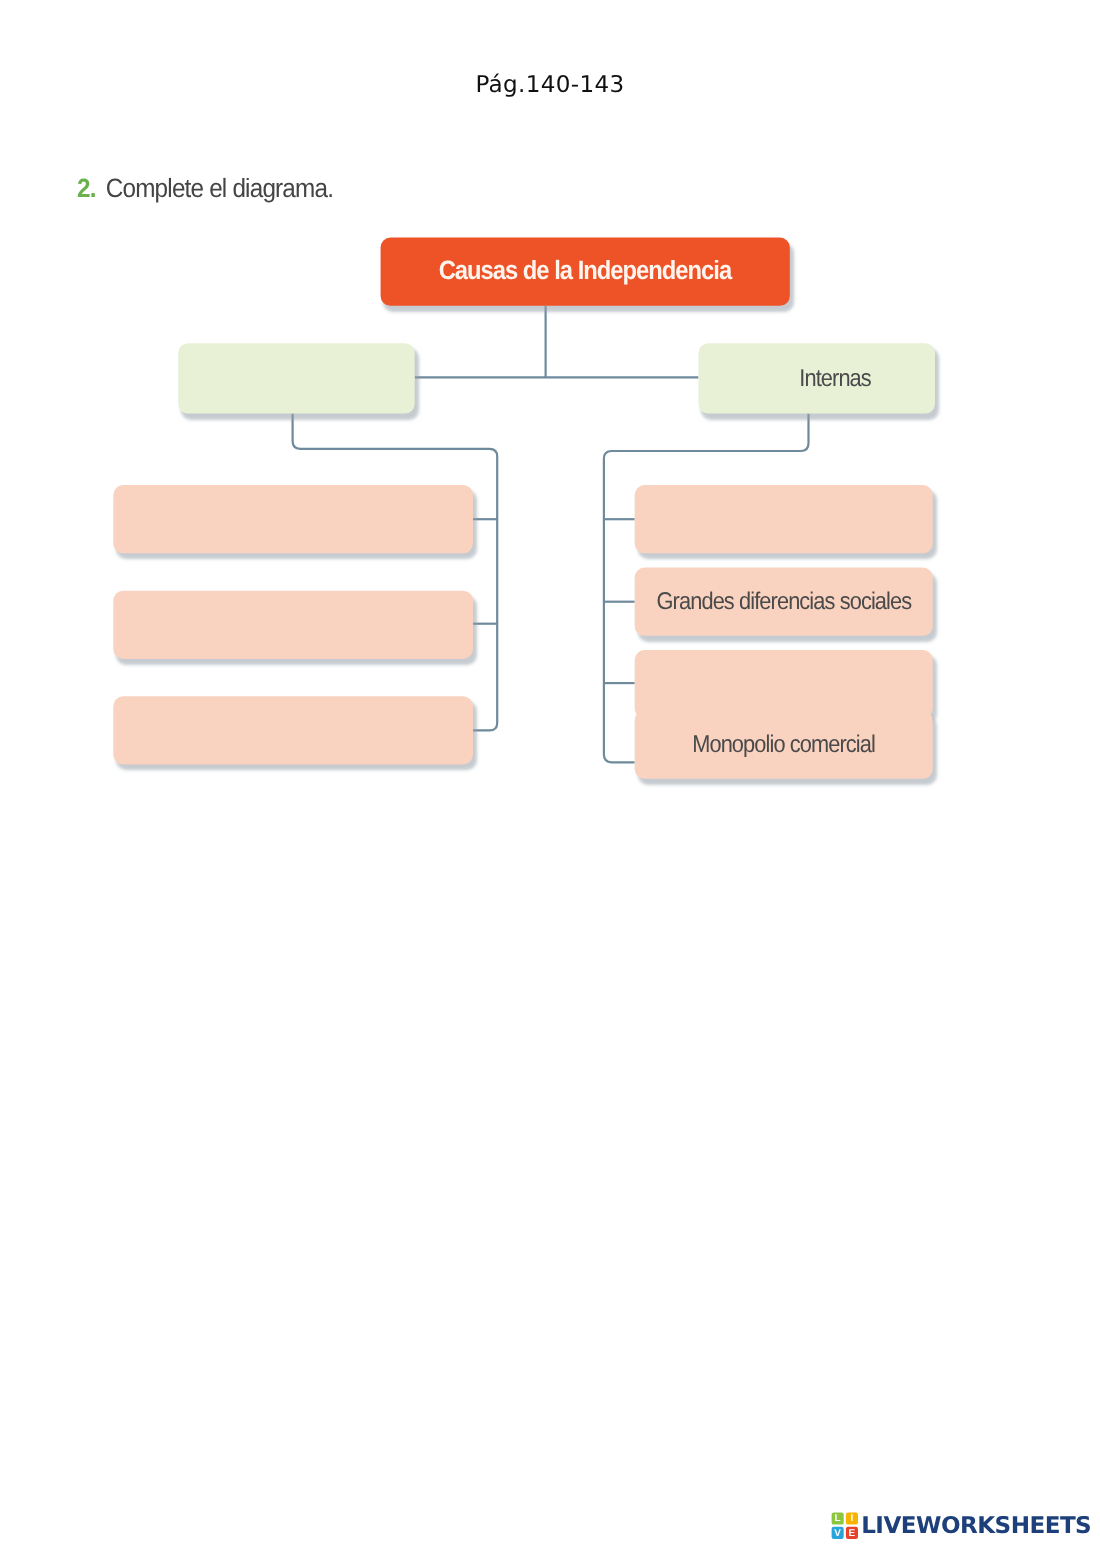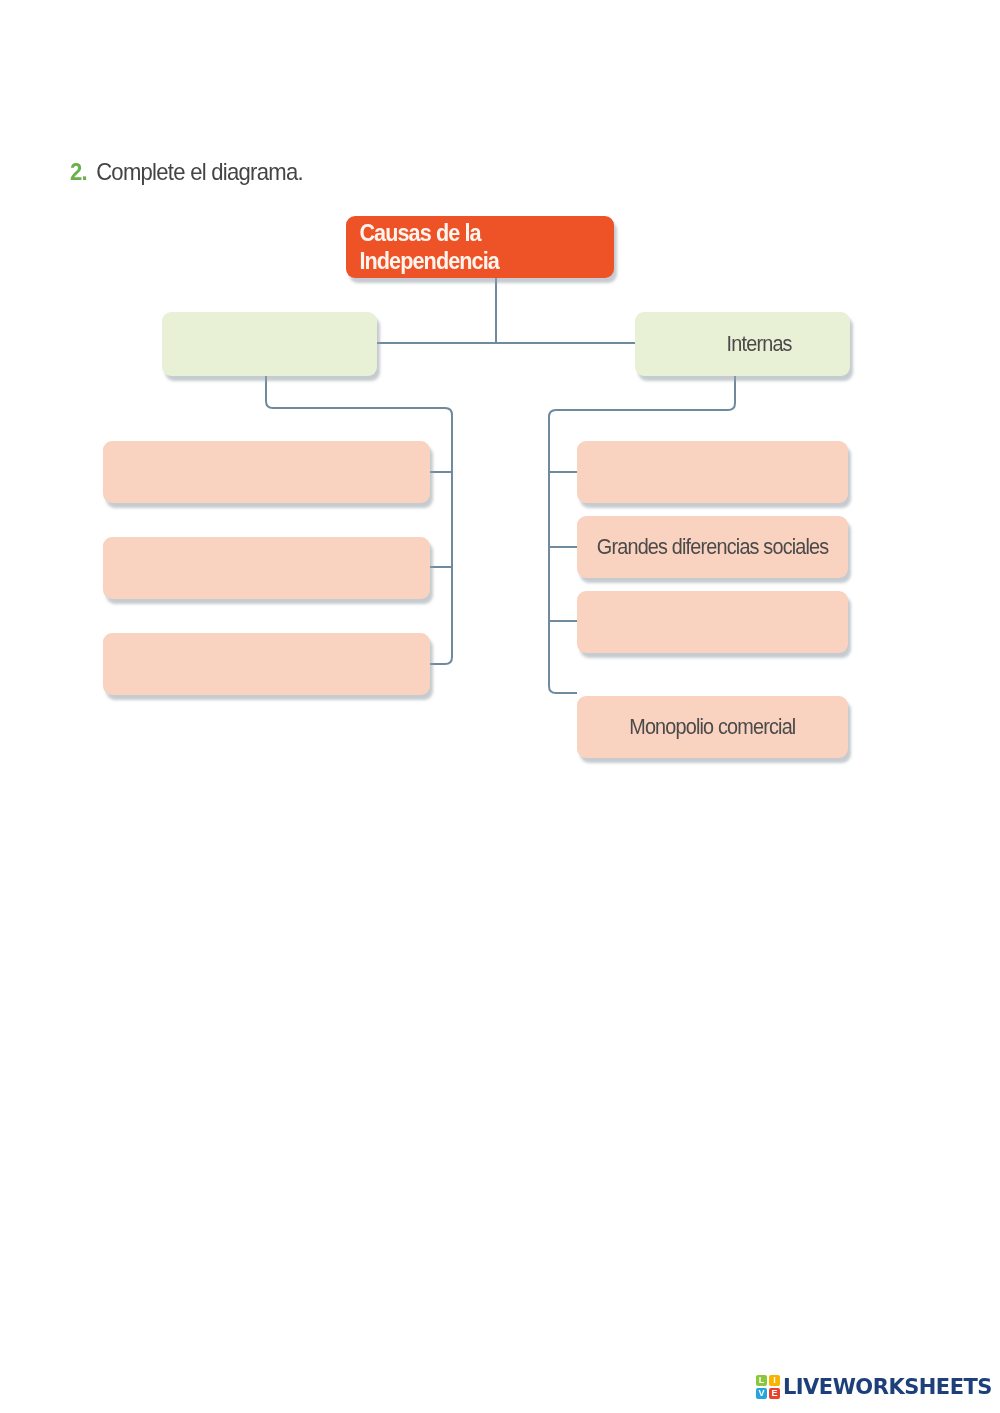--- a/index.html
+++ b/index.html
@@ -55,6 +55,7 @@
 <body>
 
 <div class="header">
+  <div>Pág.140-143</div>
 </div>
 
 <div class="instruction">

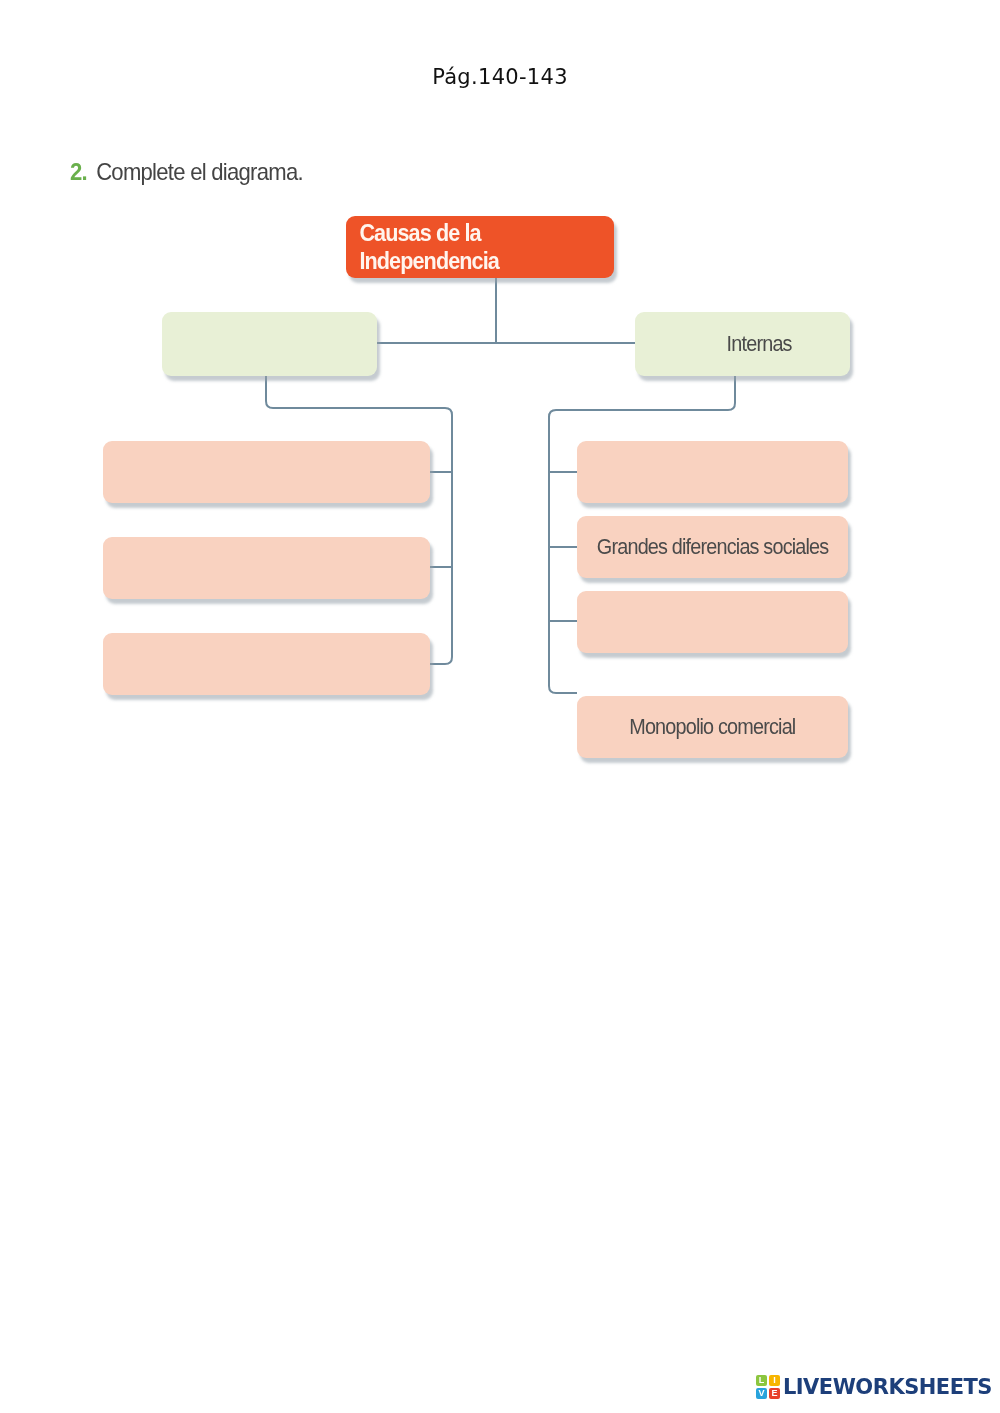--- a/index.html
+++ b/index.html
@@ -26,7 +26,7 @@
   }
   .node span { display: inline-block; transform: scaleX(0.9); }
   .root {
-    left: 346px; top: 216px; width: 268px; height: 62px; background: #ee5328;
+    left: 346px; top: 216px; width: 372px; height: 62px; background: #ee5328;
     color: #fff5ee; font-weight: bold; font-size: 24px; letter-spacing: -1px;
   }
   .cat { background: #e8f0d6; height: 64px; padding-left: 34px; }

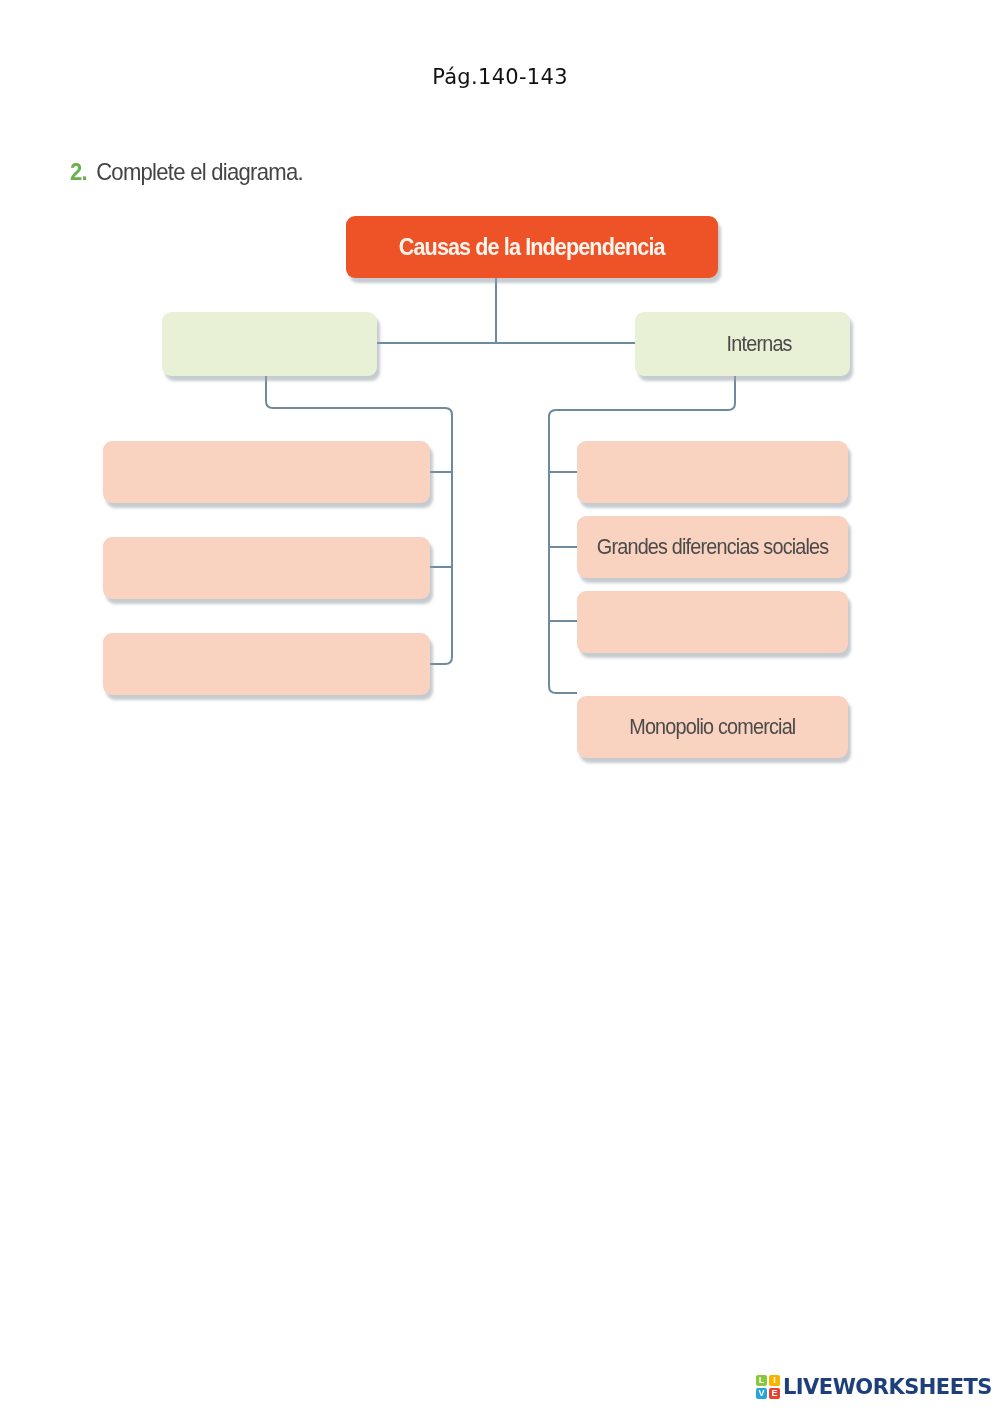--- a/index.html
+++ b/index.html
@@ -109,7 +109,7 @@
 <div class="node leaf r" style="top:591px">
   <span></span>
 </div>
-<div class="node leaf r" style="top:696px">
+<div class="node leaf r" style="top:646px">
   <span>Monopolio comercial</span>
 </div>
 

